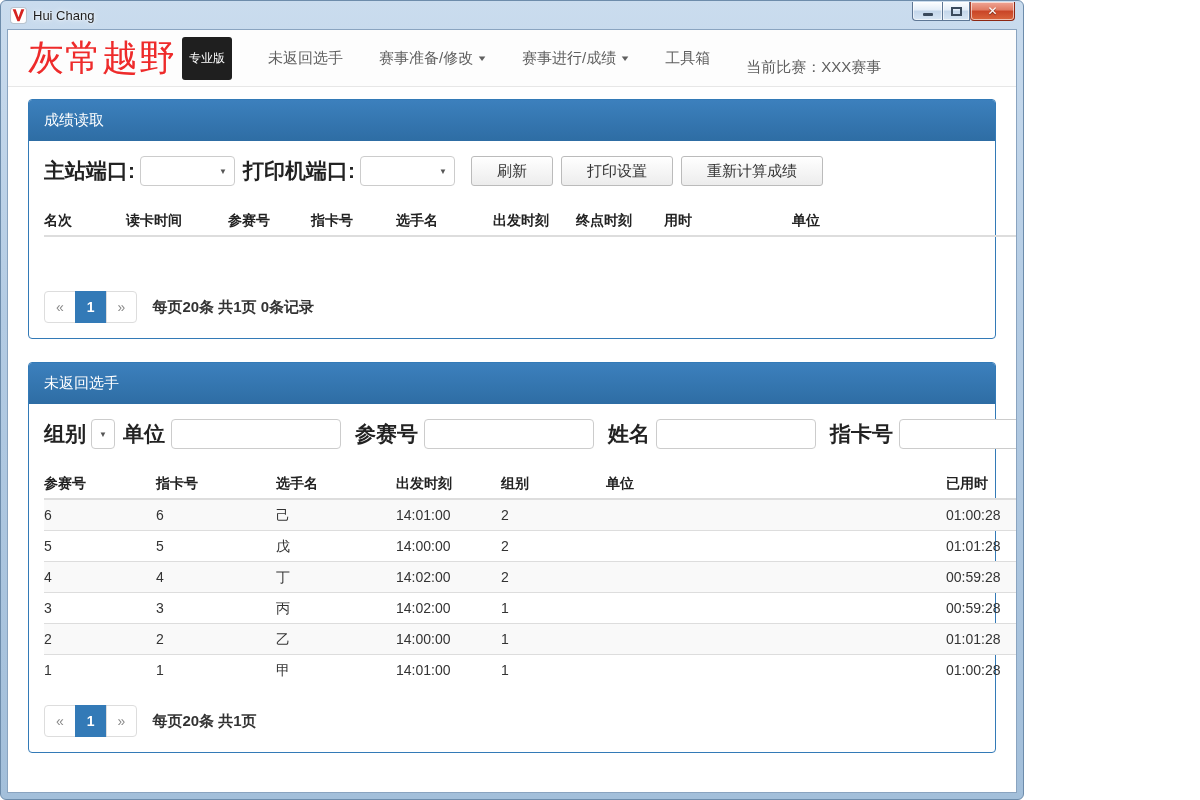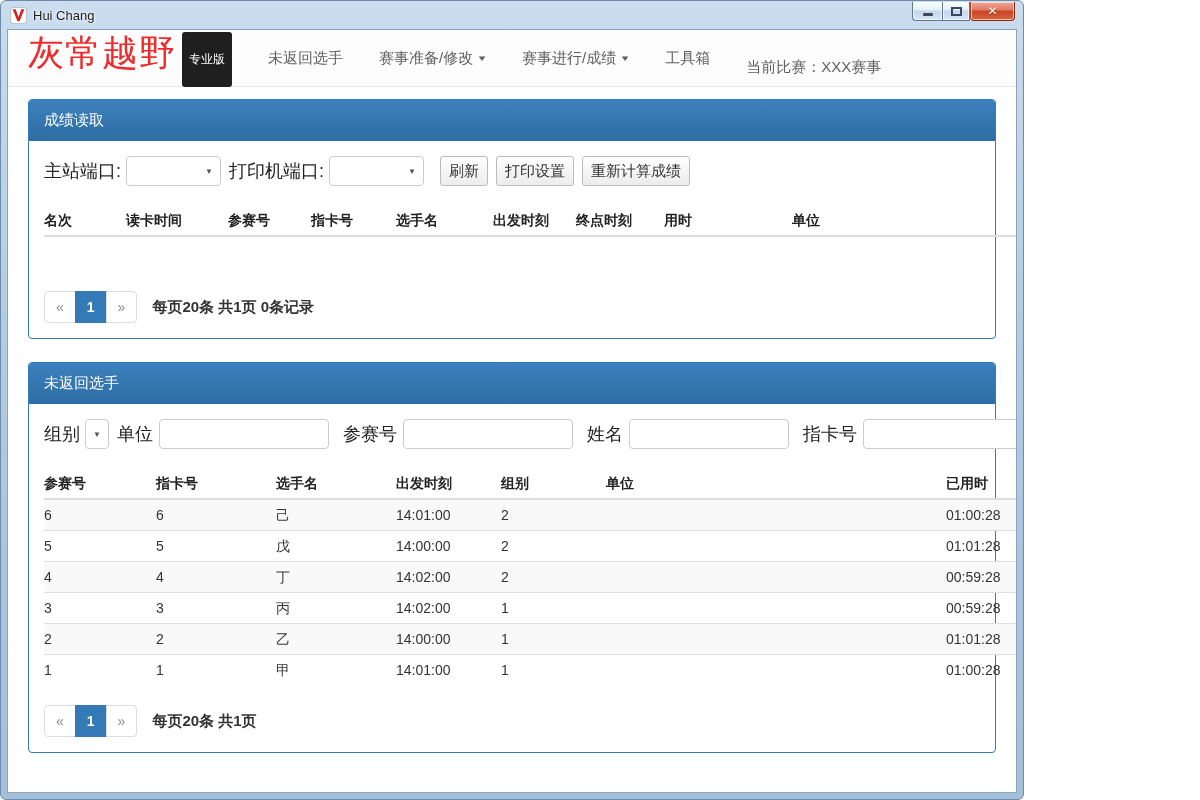--- a/index.html
+++ b/index.html
@@ -51,7 +51,7 @@
   .brand { font-size:36px; line-height:46px; color:#ee2b2b; letter-spacing:1px; }
   .pro-badge {
     margin:2px 0 0 6px; background:#1f1f1f; color:#fff; font-size:12px;
-    padding:19px 7px; border-radius:3px; white-space:nowrap;
+    padding:13px 7px; border-radius:3px; white-space:nowrap;
   }
   .nav-items { display:flex; align-items:center; margin-left:36px; gap:36px; }
   .nav-item { font-size:15px; color:#606060; white-space:nowrap; cursor:pointer; display:flex; align-items:center; gap:5px; }

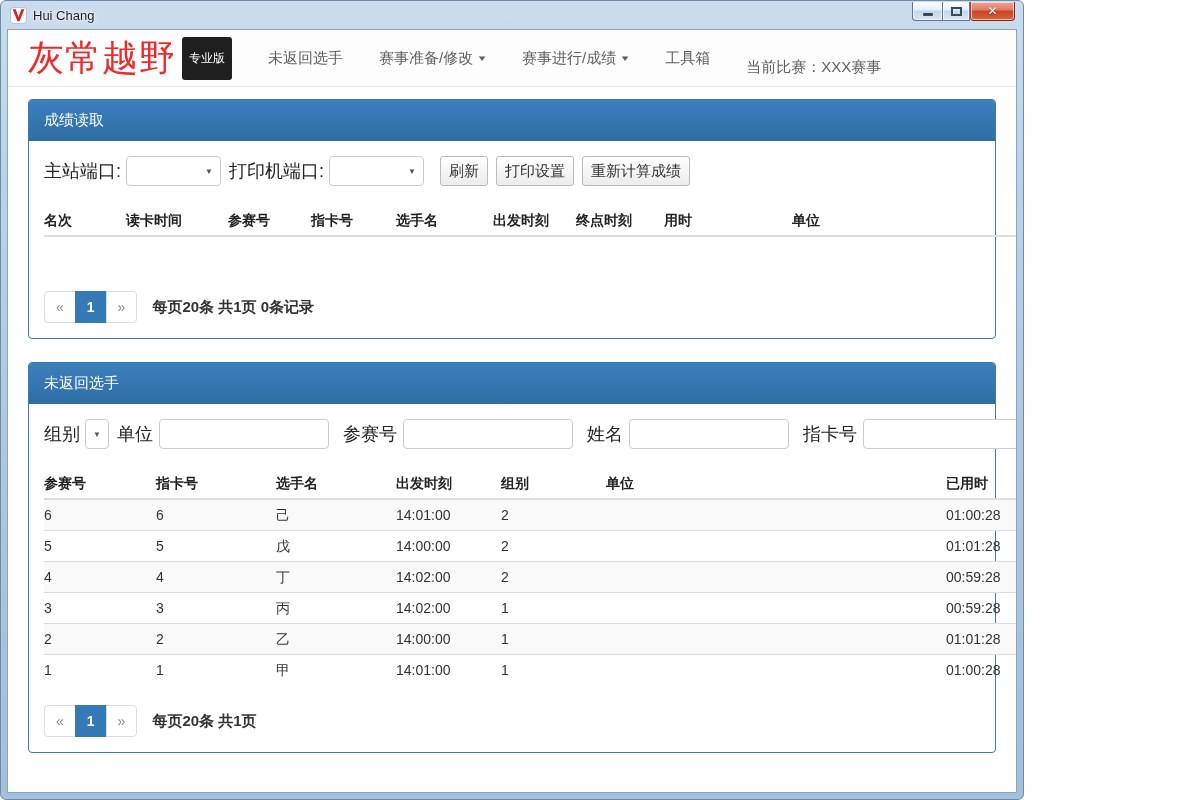--- a/index.html
+++ b/index.html
@@ -66,7 +66,7 @@
   }
   .panel-body { padding:15px; }
   .form-row { display:flex; align-items:center; }
-  .form-label { font-size:18px; font-weight:normal; color:#222; white-space:nowrap; }
+  .form-label { font-size:21px; font-weight:bold; color:#222; white-space:nowrap; }
   .fake-select {
     display:inline-flex; align-items:center; justify-content:space-between;
     height:30px; border:1px solid #ccc; border-radius:4px; background:#fff;

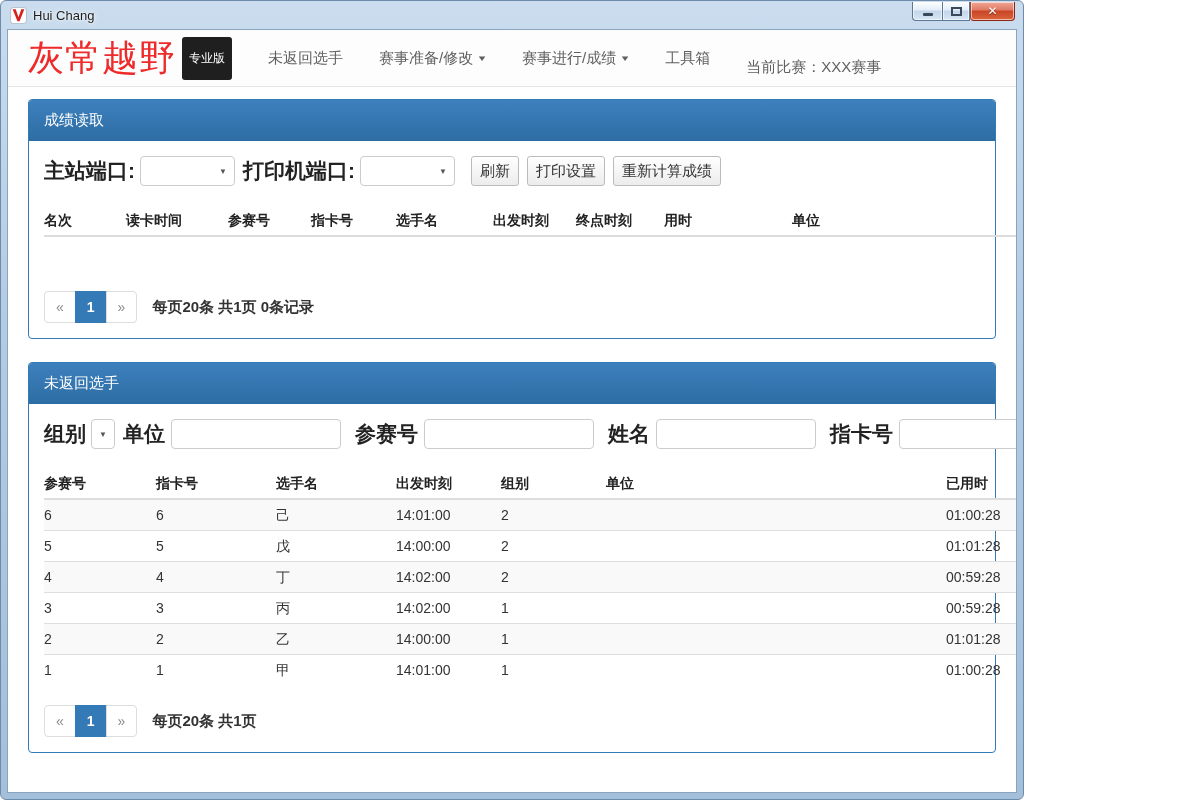--- a/index.html
+++ b/index.html
@@ -75,7 +75,7 @@
   .fake-select .sel-caret { font-size:8px; color:#555; margin-left:auto; }
   .w95 { width:95px; } .w44 { width:44px; }
   .btn {
-    height:30px; padding:0 8px; margin-left:8px; font-size:15px; color:#333;
+    height:30px; padding:0 25px; margin-left:8px; font-size:15px; color:#333;
     border:1px solid #bbb; border-radius:3px; cursor:pointer;
     background:linear-gradient(180deg,#ffffff 0%,#ececec 100%);
     font-family:inherit; white-space:nowrap;

